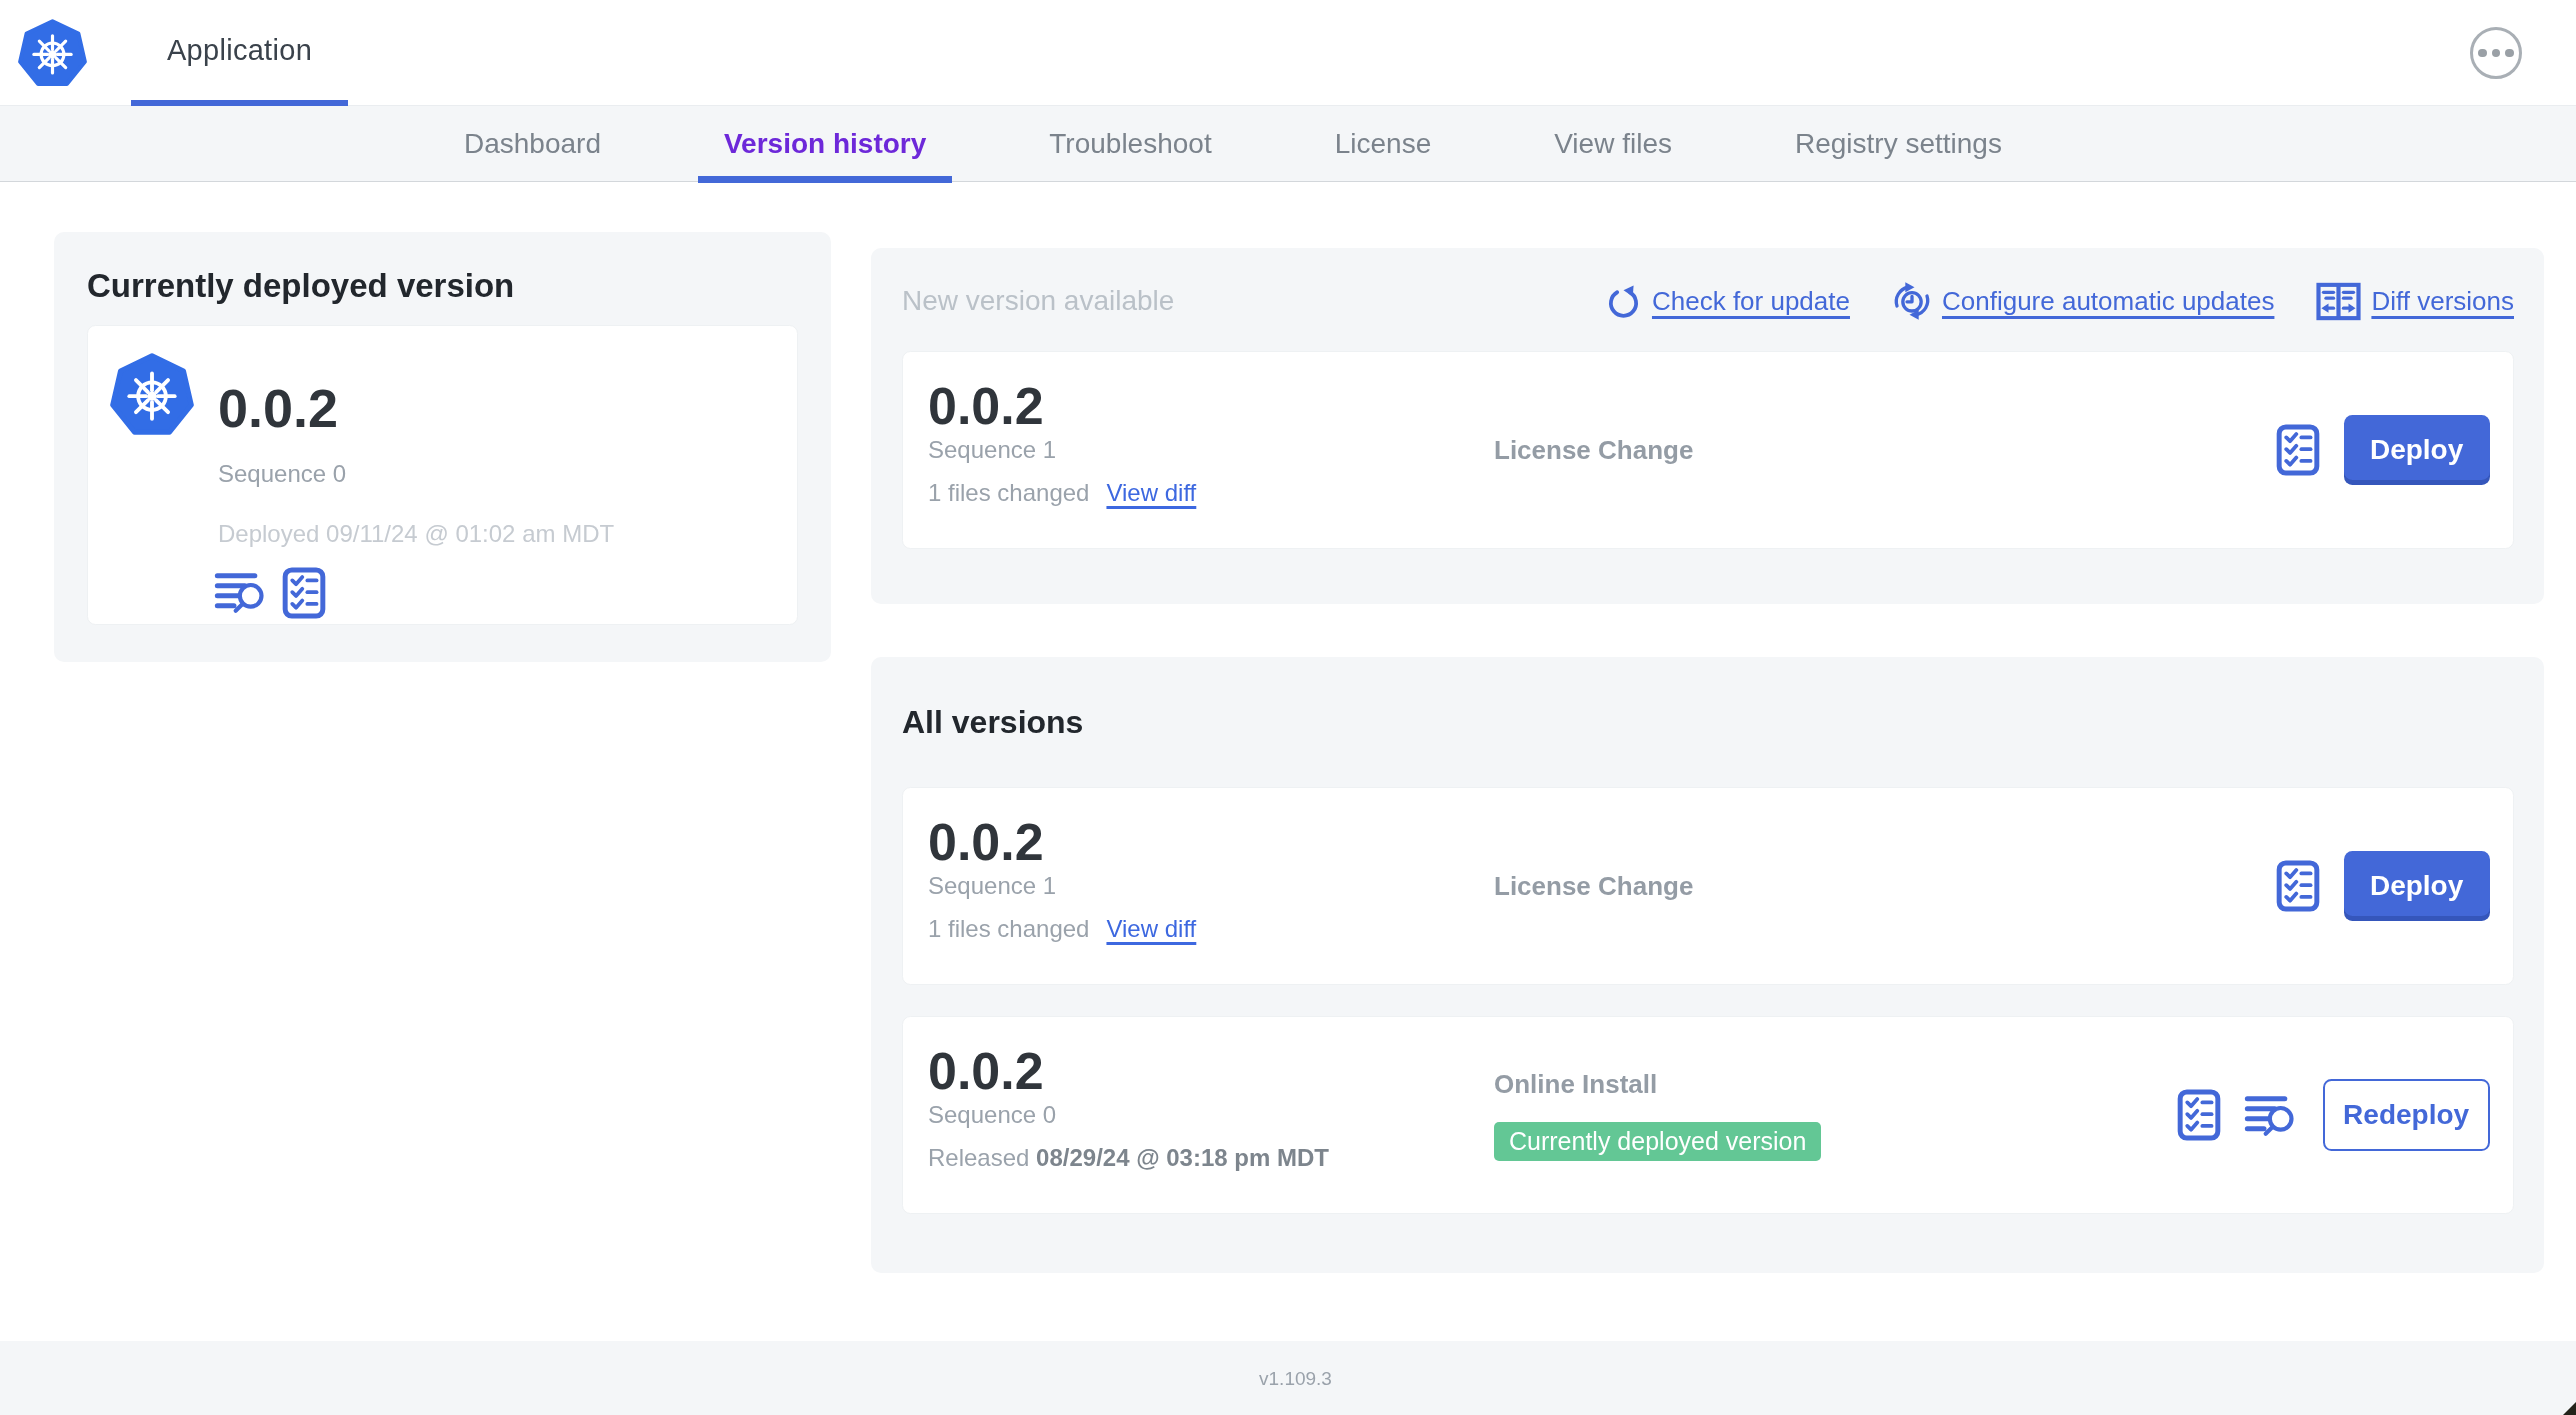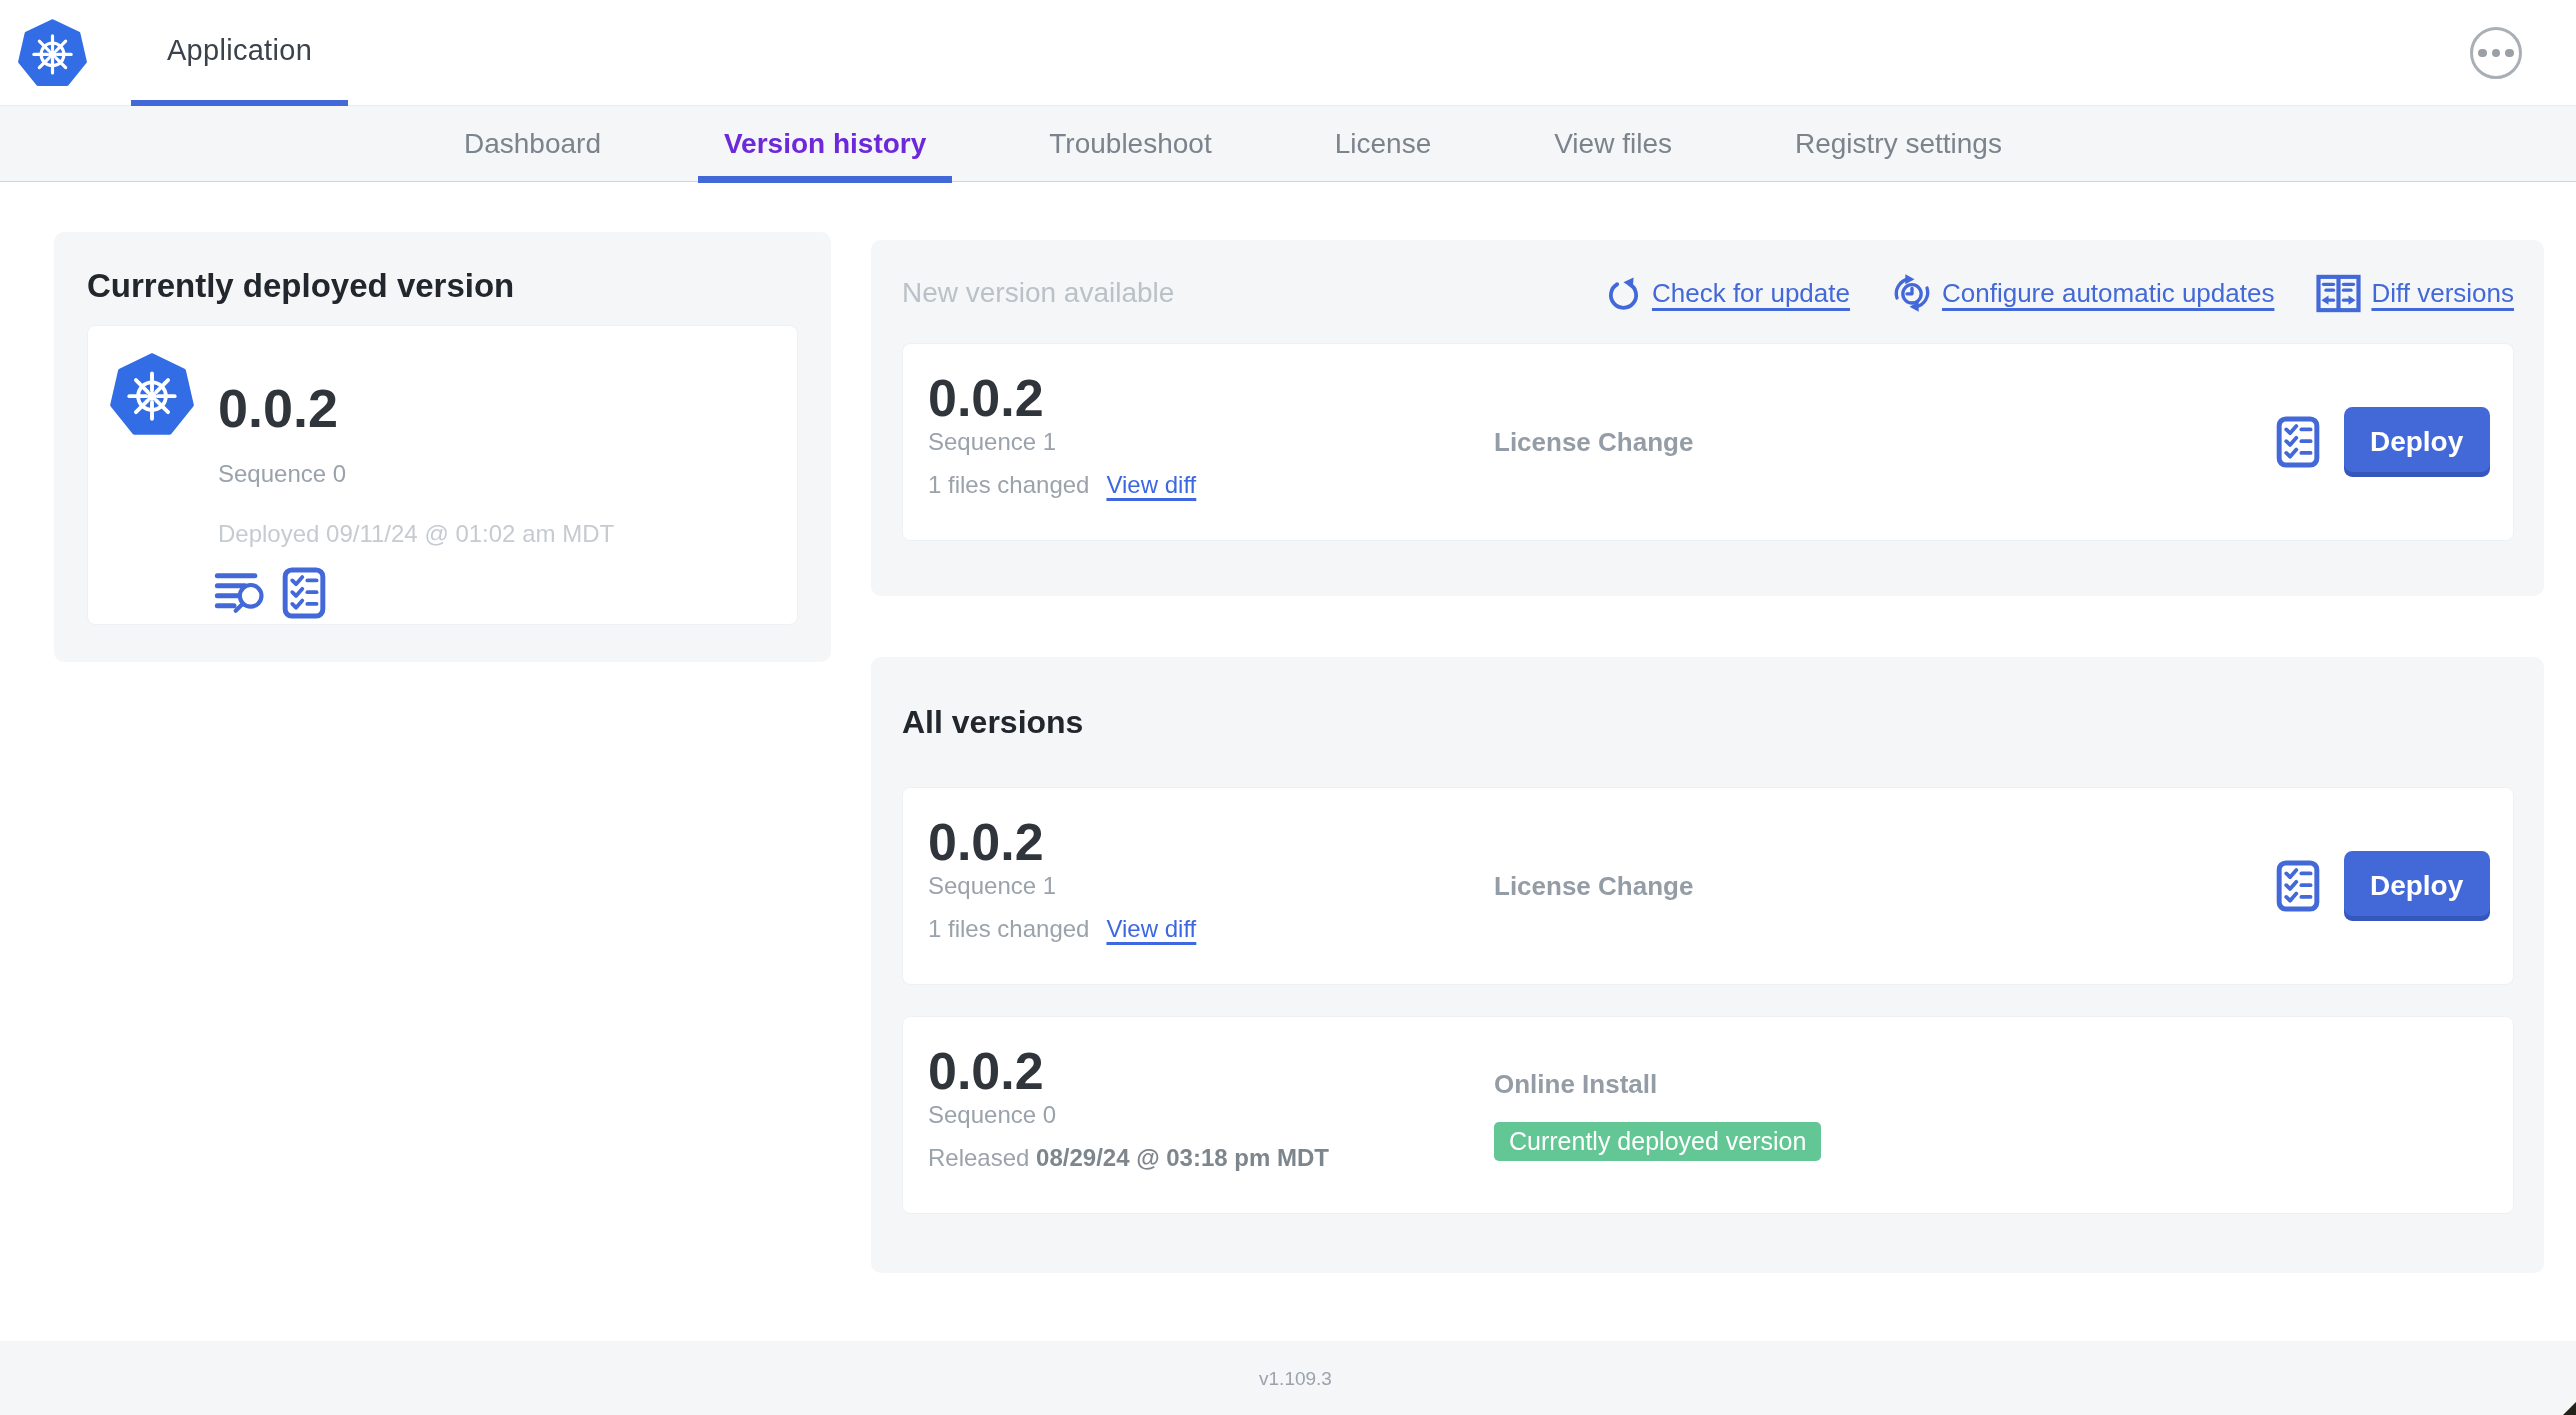--- a/index.html
+++ b/index.html
@@ -47,7 +47,7 @@
   .icon-btn svg { display:block; }
 
   
-  .newver-card { left:871px; top:240px; width:1673px; height:356px; }
+  .newver-card { left:871px; top:248px; width:1673px; height:356px; }
   .card-head { position:absolute; left:31px; right:30px; top:22px; height:62px; display:flex;
                align-items:center; justify-content:space-between; }
   .muted-title { font-size:28px; font-weight:500; color:#bac1c8; }

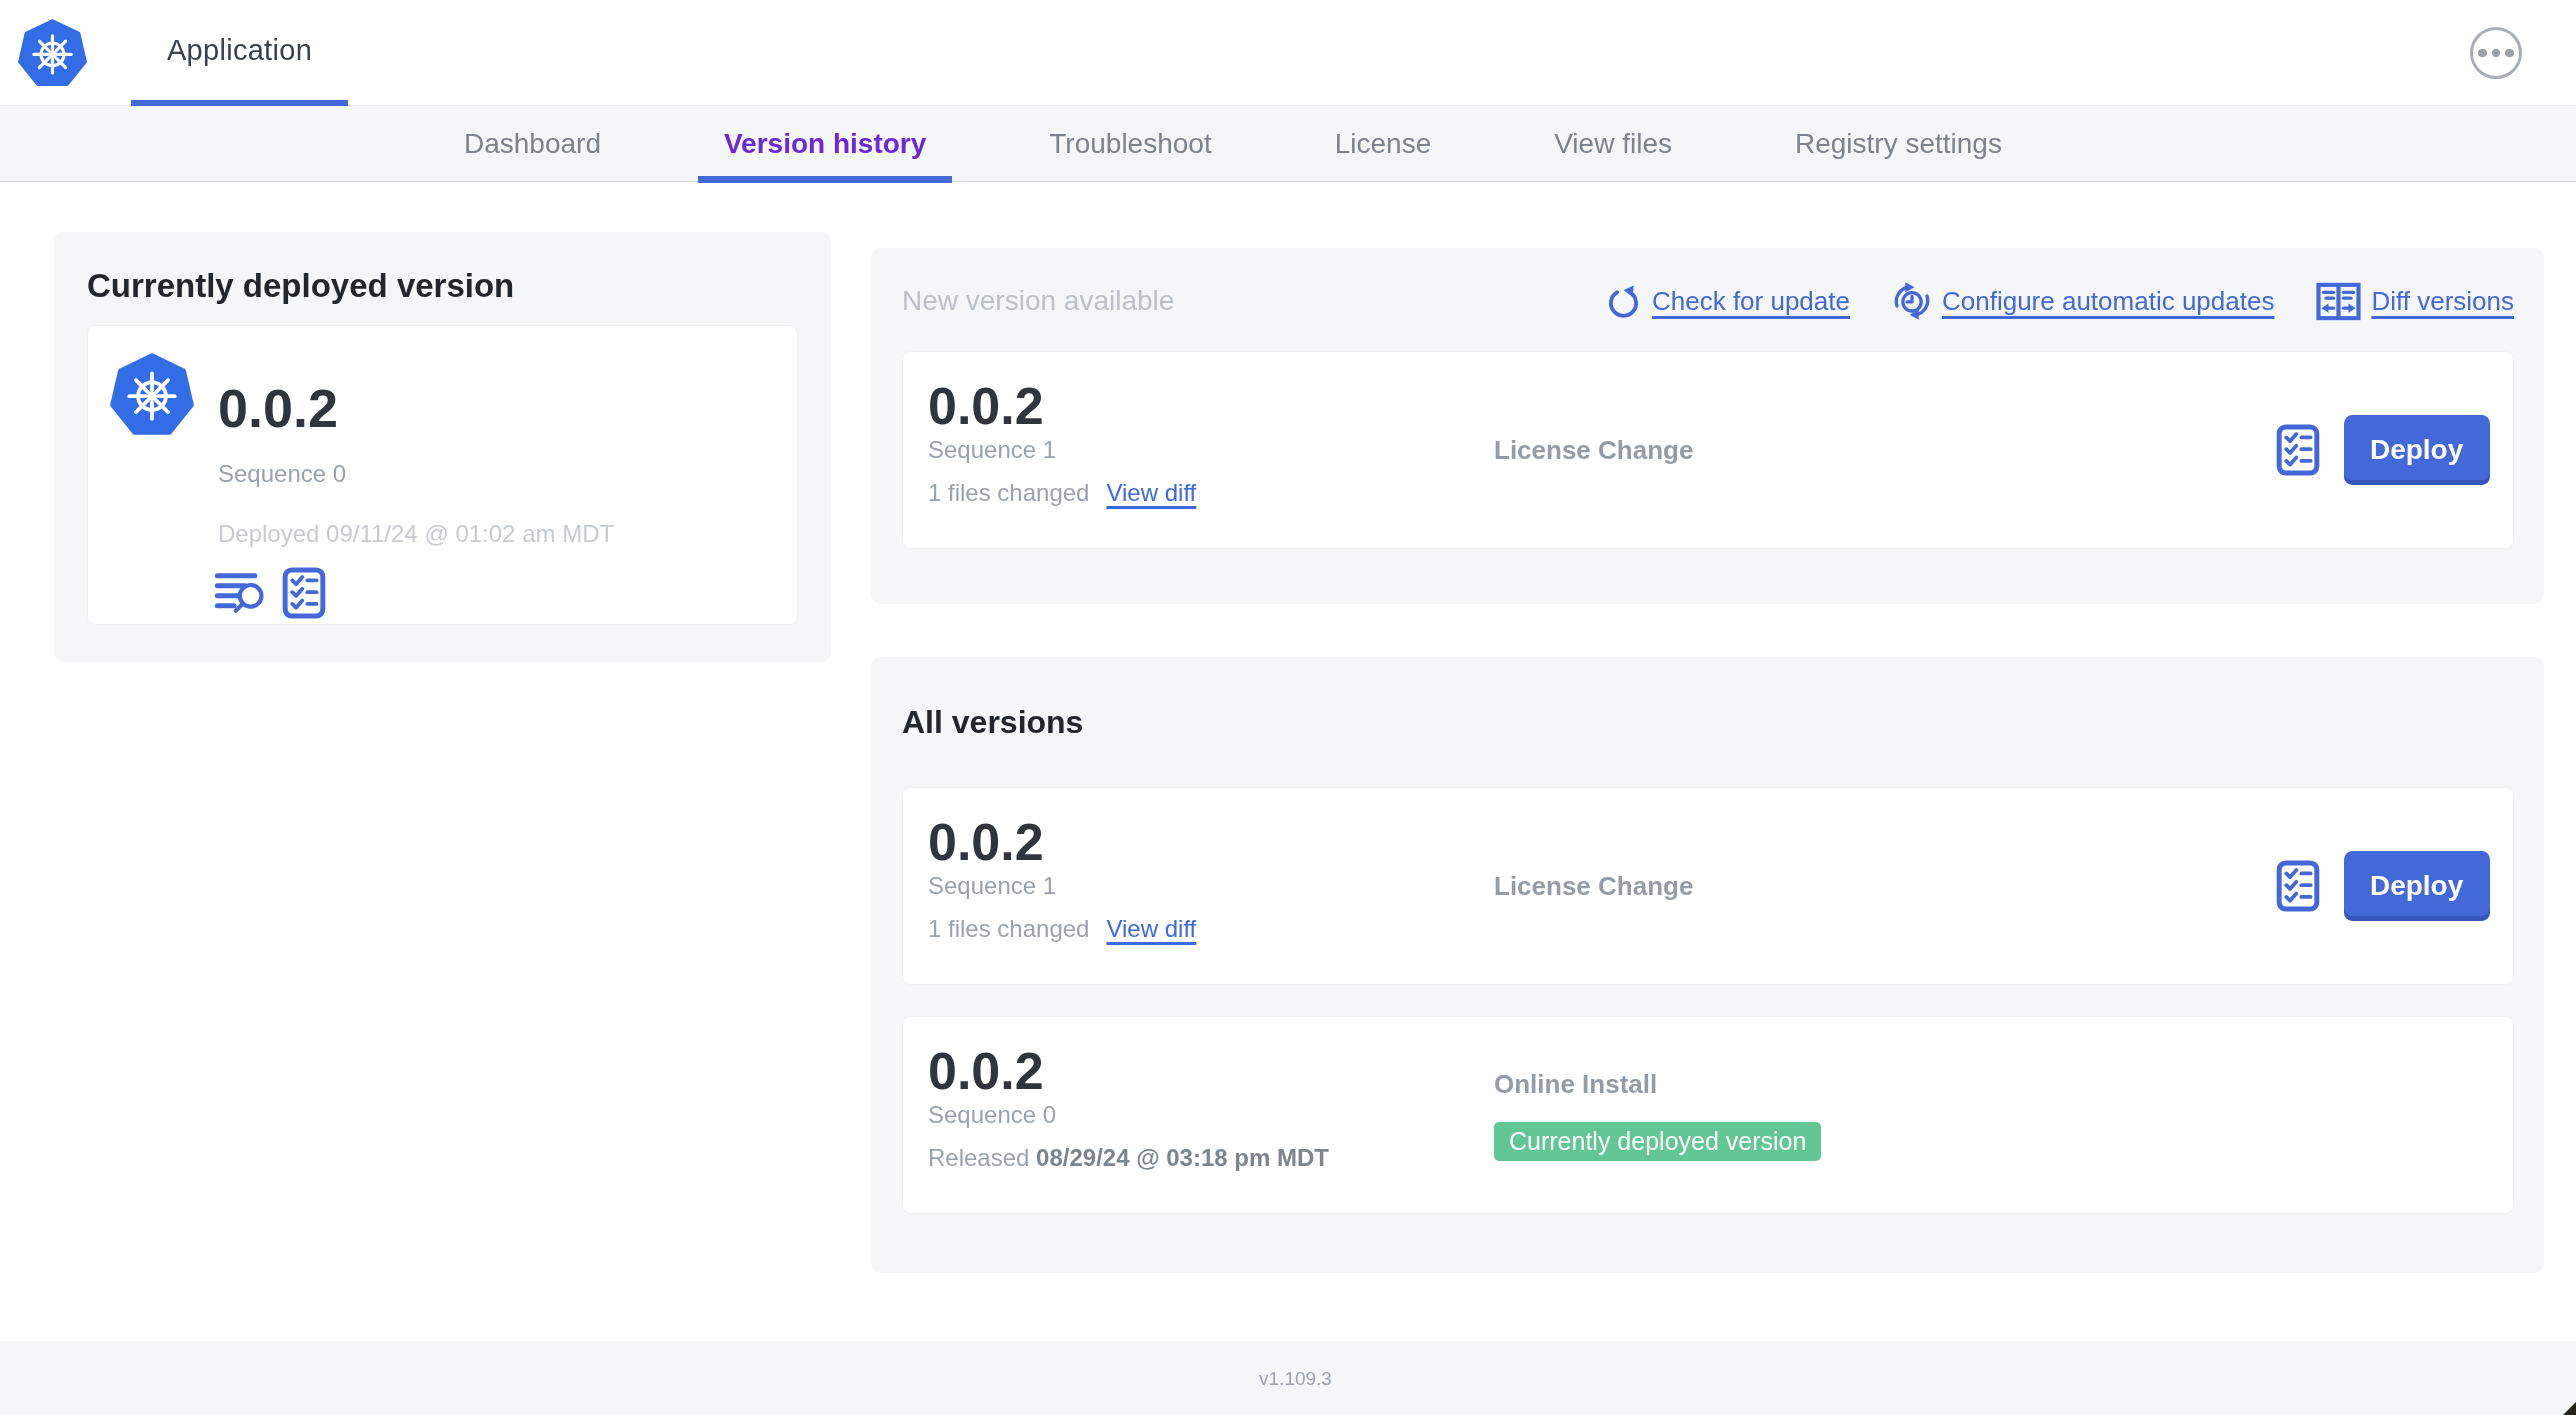--- a/index.html
+++ b/index.html
@@ -334,6 +334,19 @@
         <span class="ver-source">Online Install</span>
         <span class="deployed-badge">Currently deployed version</span>
       </div>
+      <div class="ver-actions">
+        <button class="icon-btn" aria-label="preflight checks">
+          <svg width="44" height="52" viewBox="0 0 52 62">
+              <use href="#sym-preflight" xlink:href="#sym-preflight"></use>
+            </svg>
+        </button>
+        <button class="icon-btn" aria-label="view logs">
+          <svg width="55" height="45" viewBox="0 0 66 54">
+              <use href="#sym-logs" xlink:href="#sym-logs"></use>
+            </svg>
+        </button>
+        <button class="btn-outline">Redeploy</button>
+      </div>
     </div>
   </section>
 

